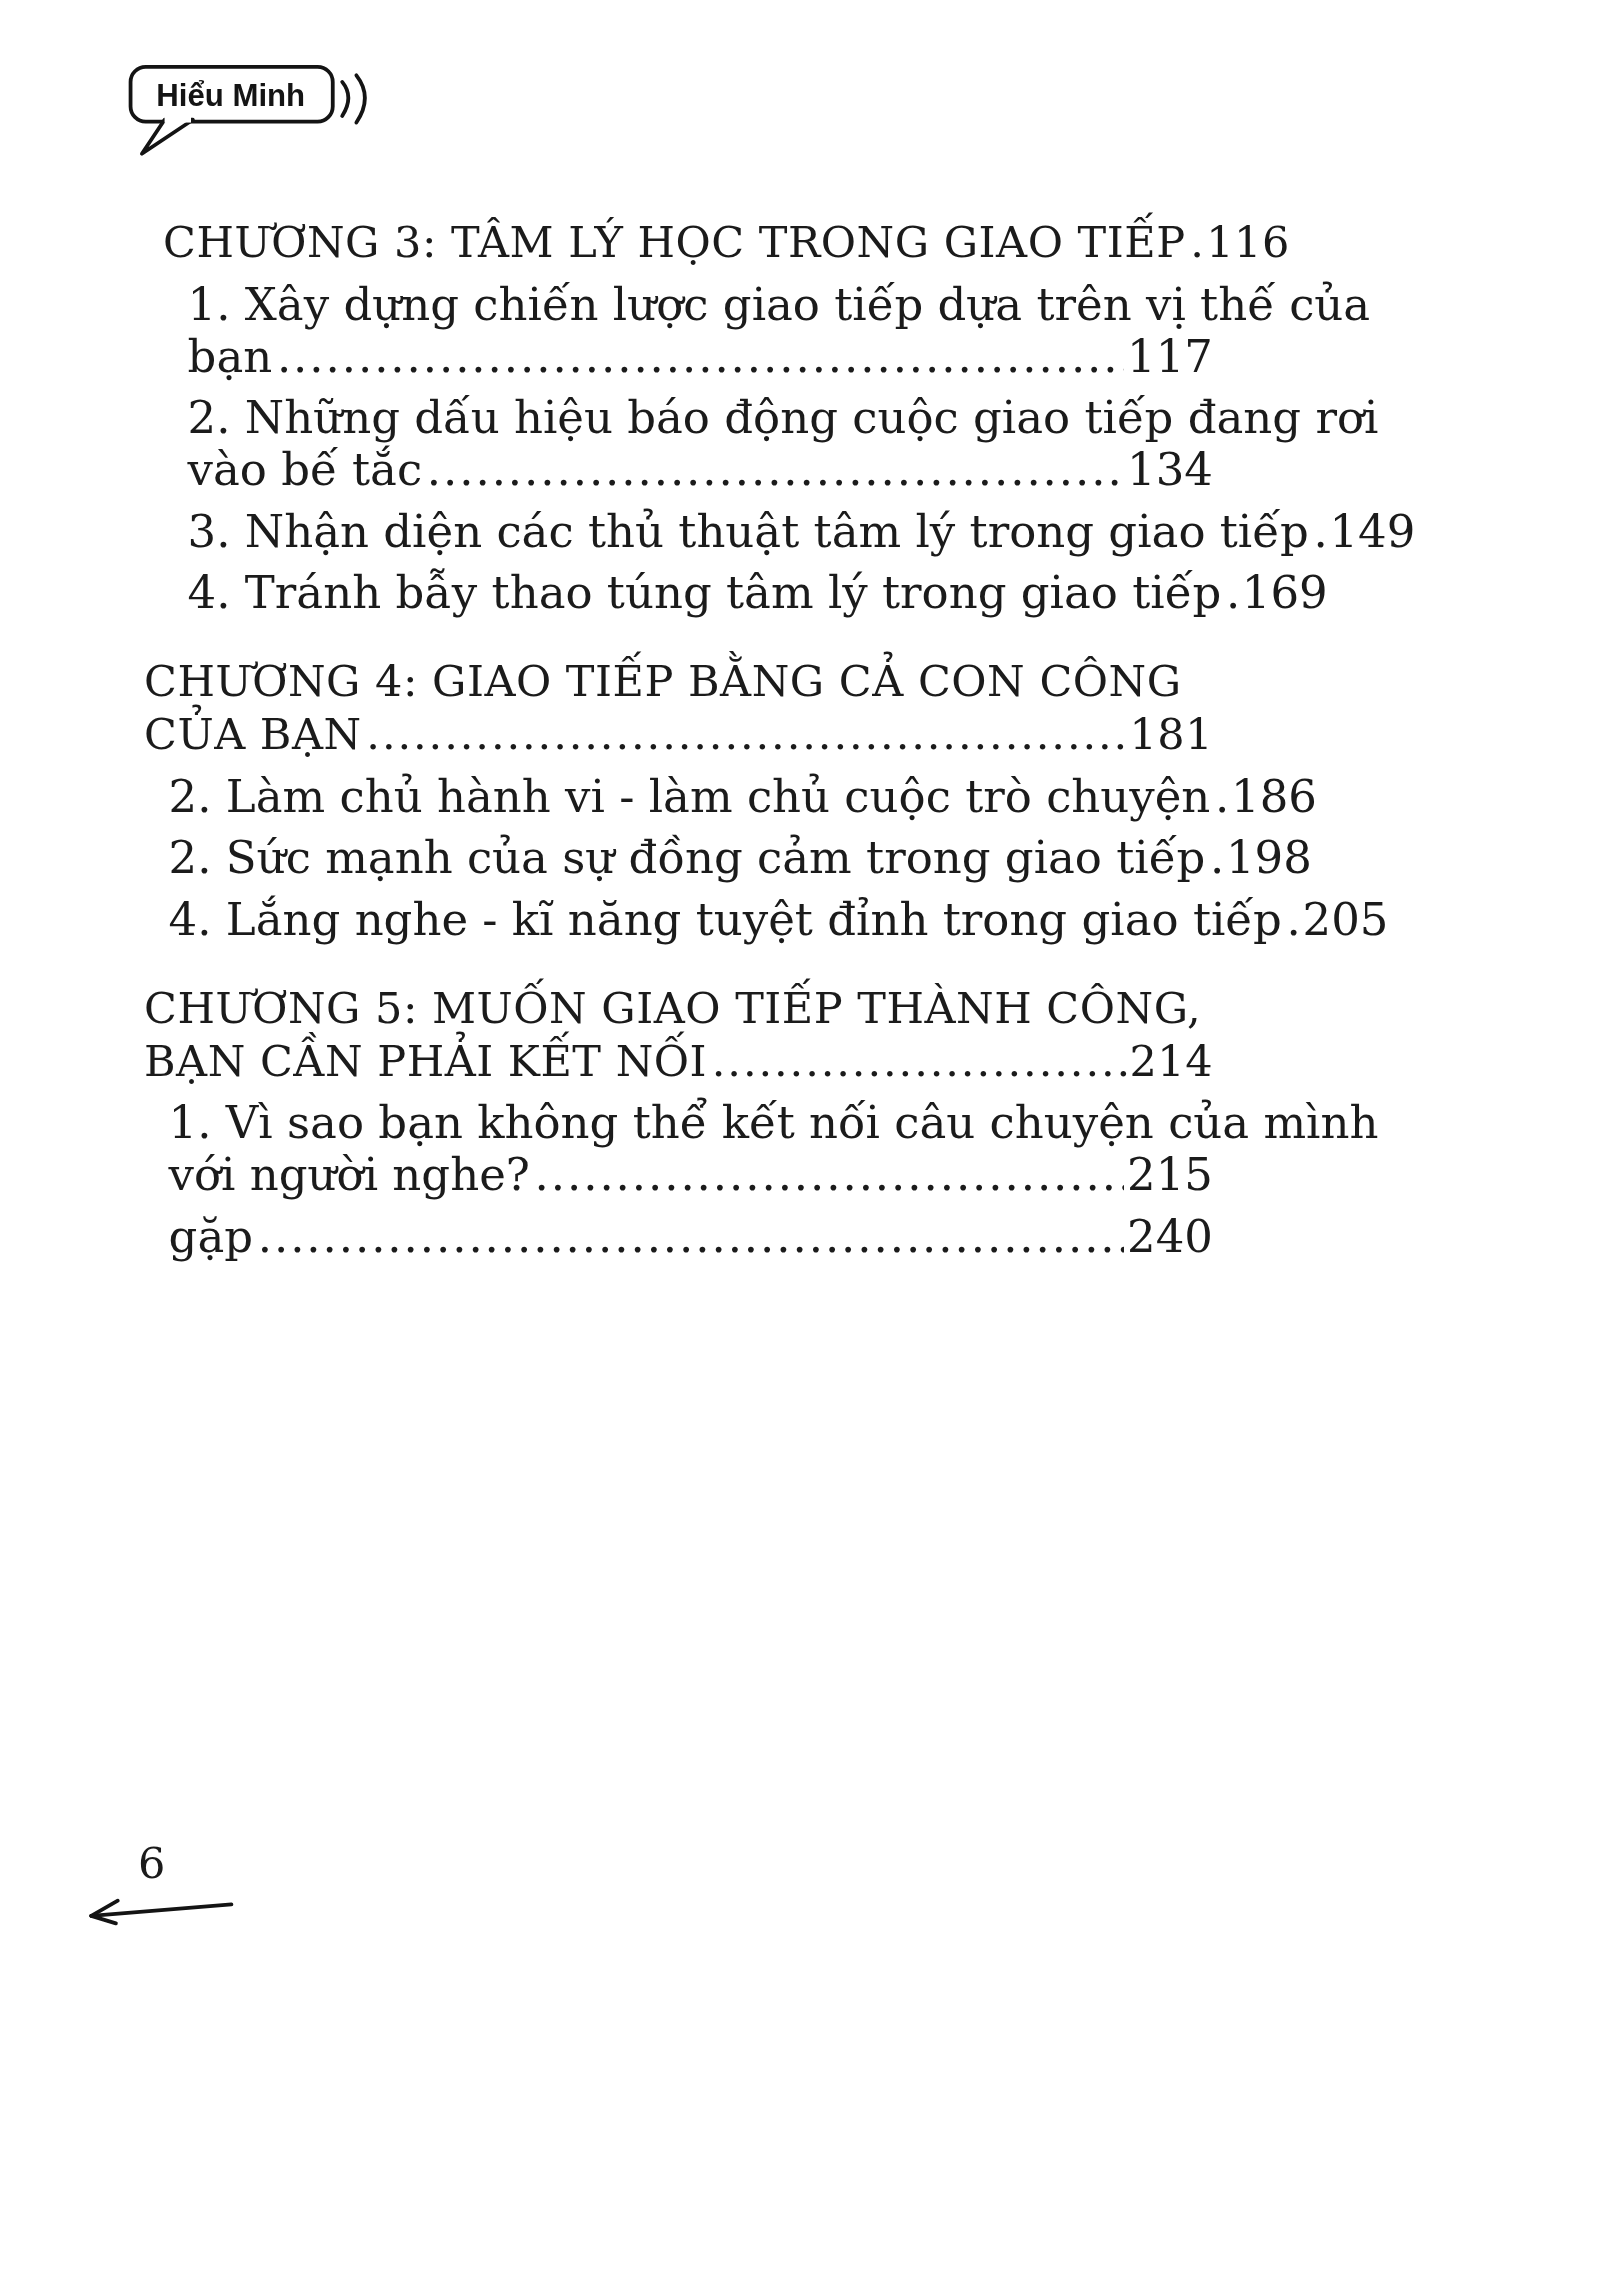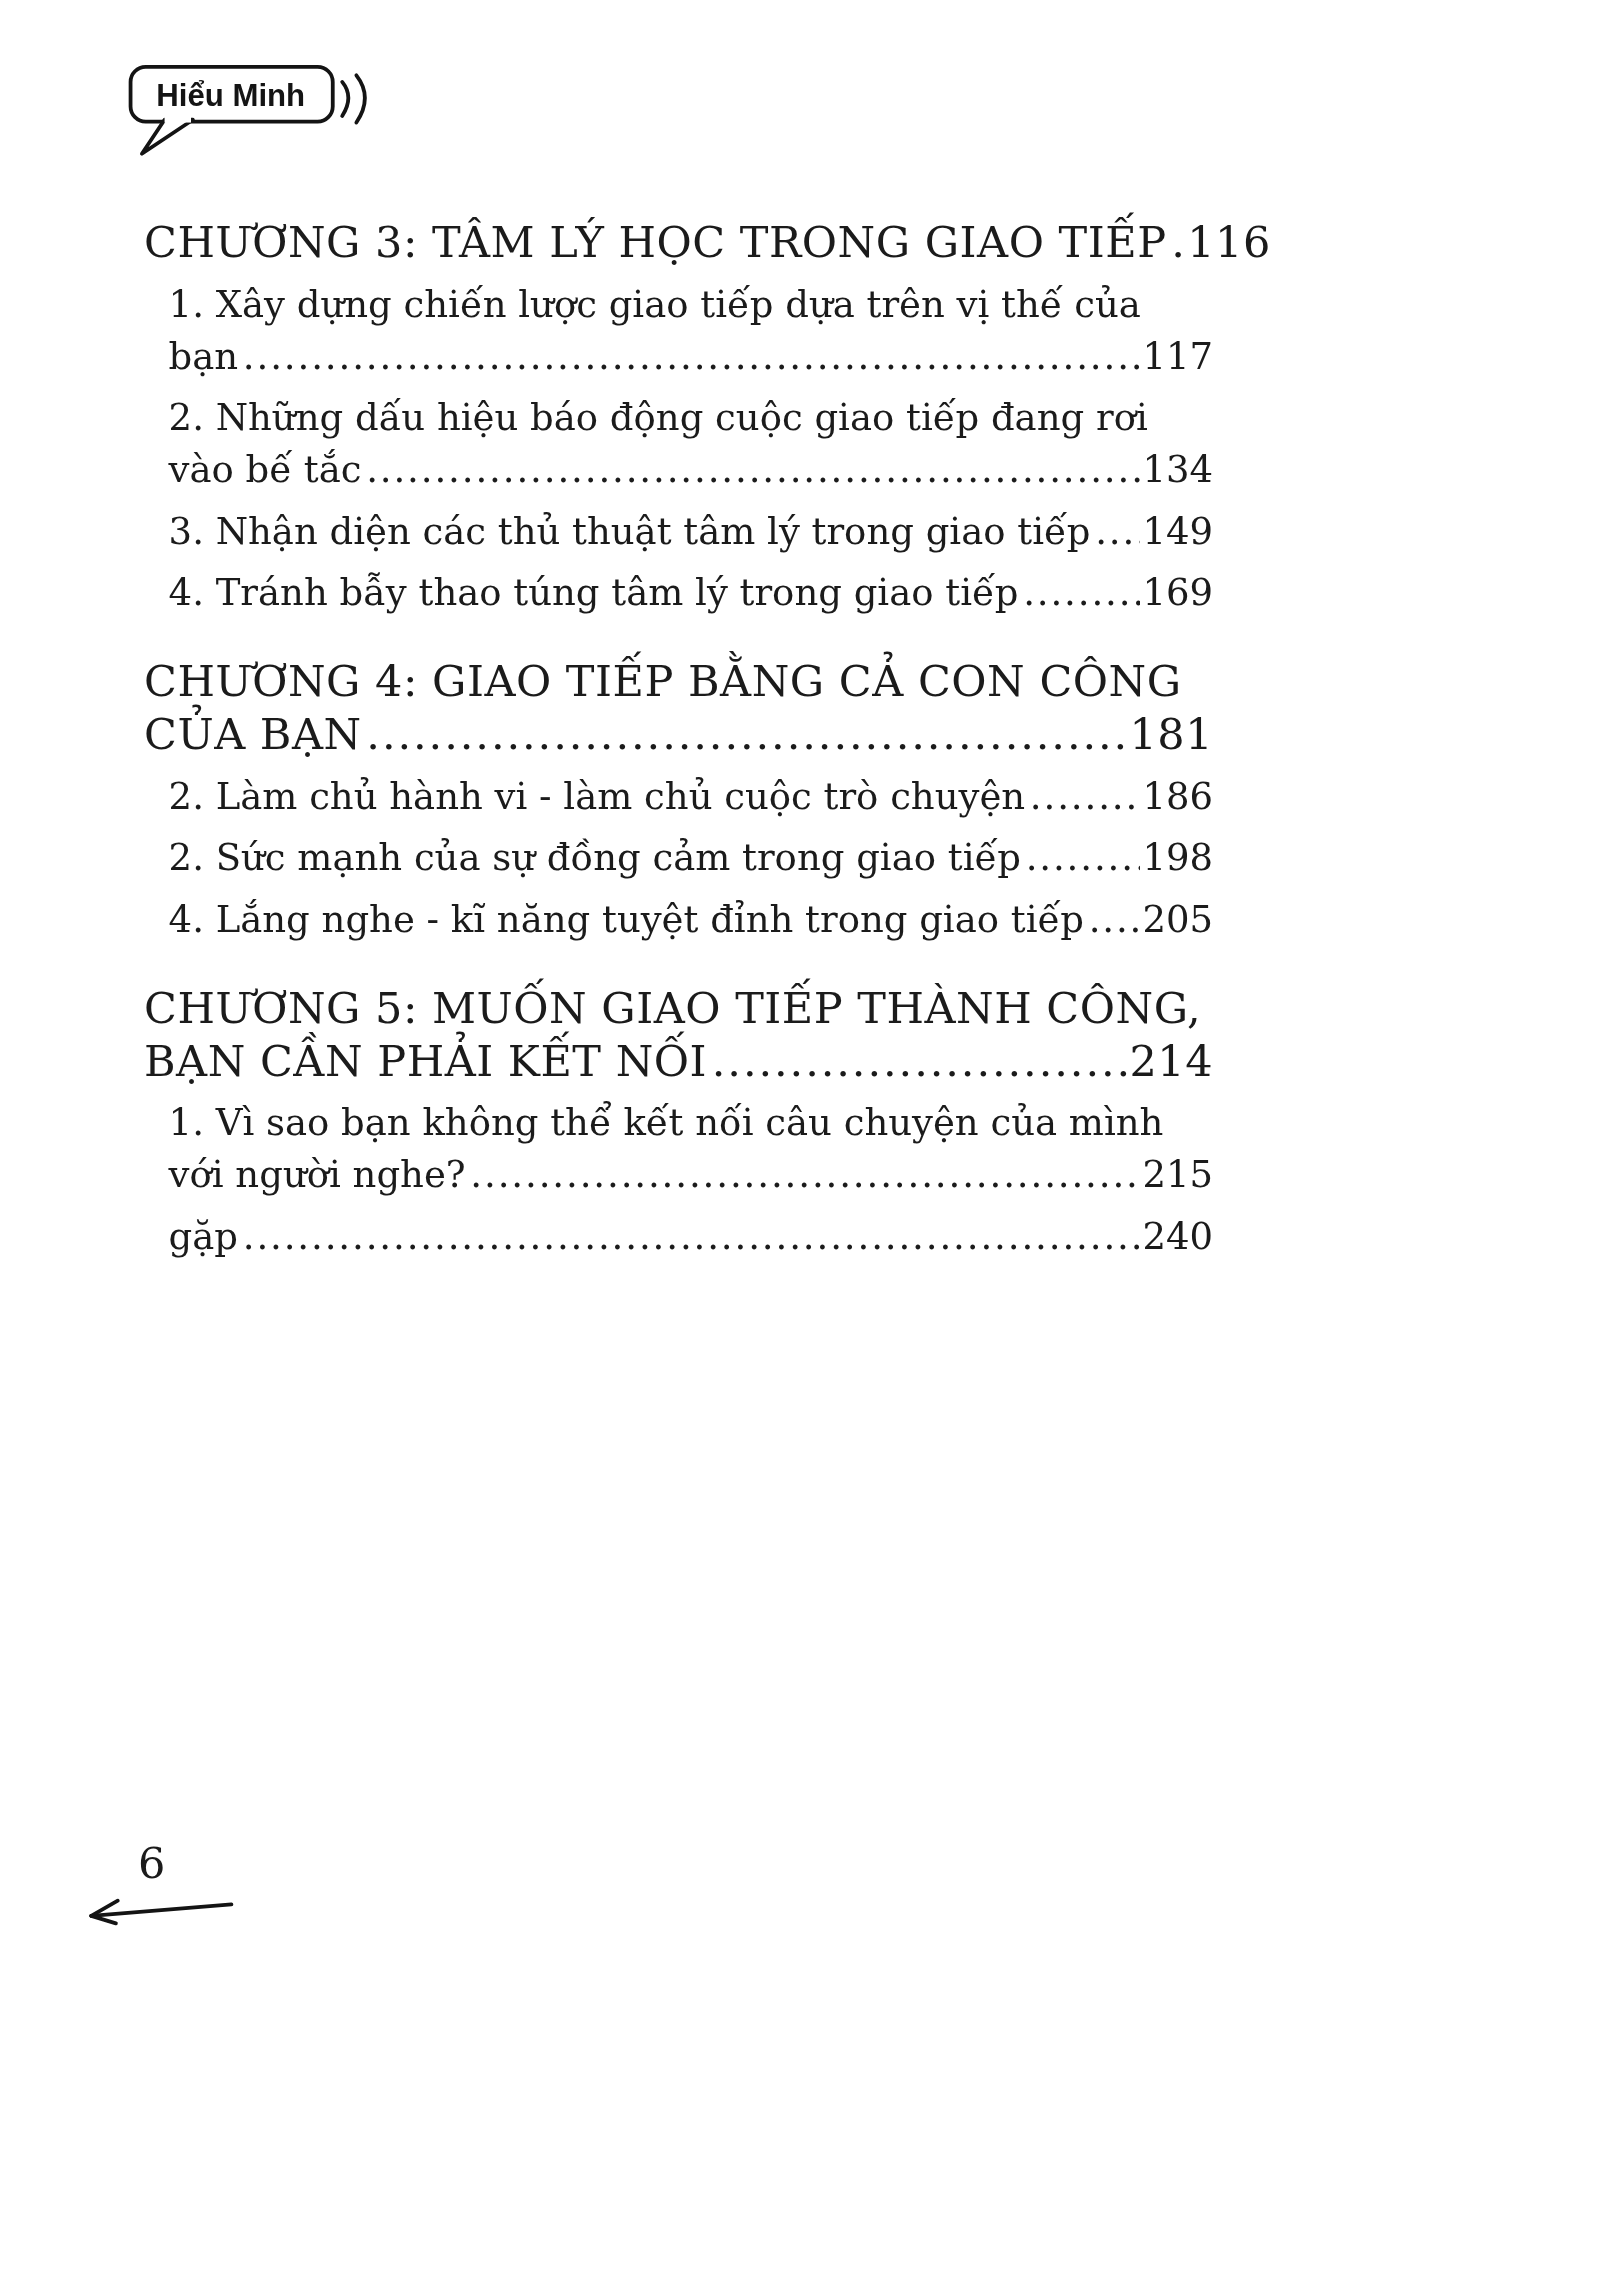--- a/index.html
+++ b/index.html
@@ -33,7 +33,7 @@
     width: 1069px;
   }
   .toc-section { margin-top: 36px; }
-  .toc-section:first-child { margin-top: 0; }
+  .toc-section:first-child { margin-top: 0; margin-left: 19px; }
 
   .toc-line {
     display: flex;

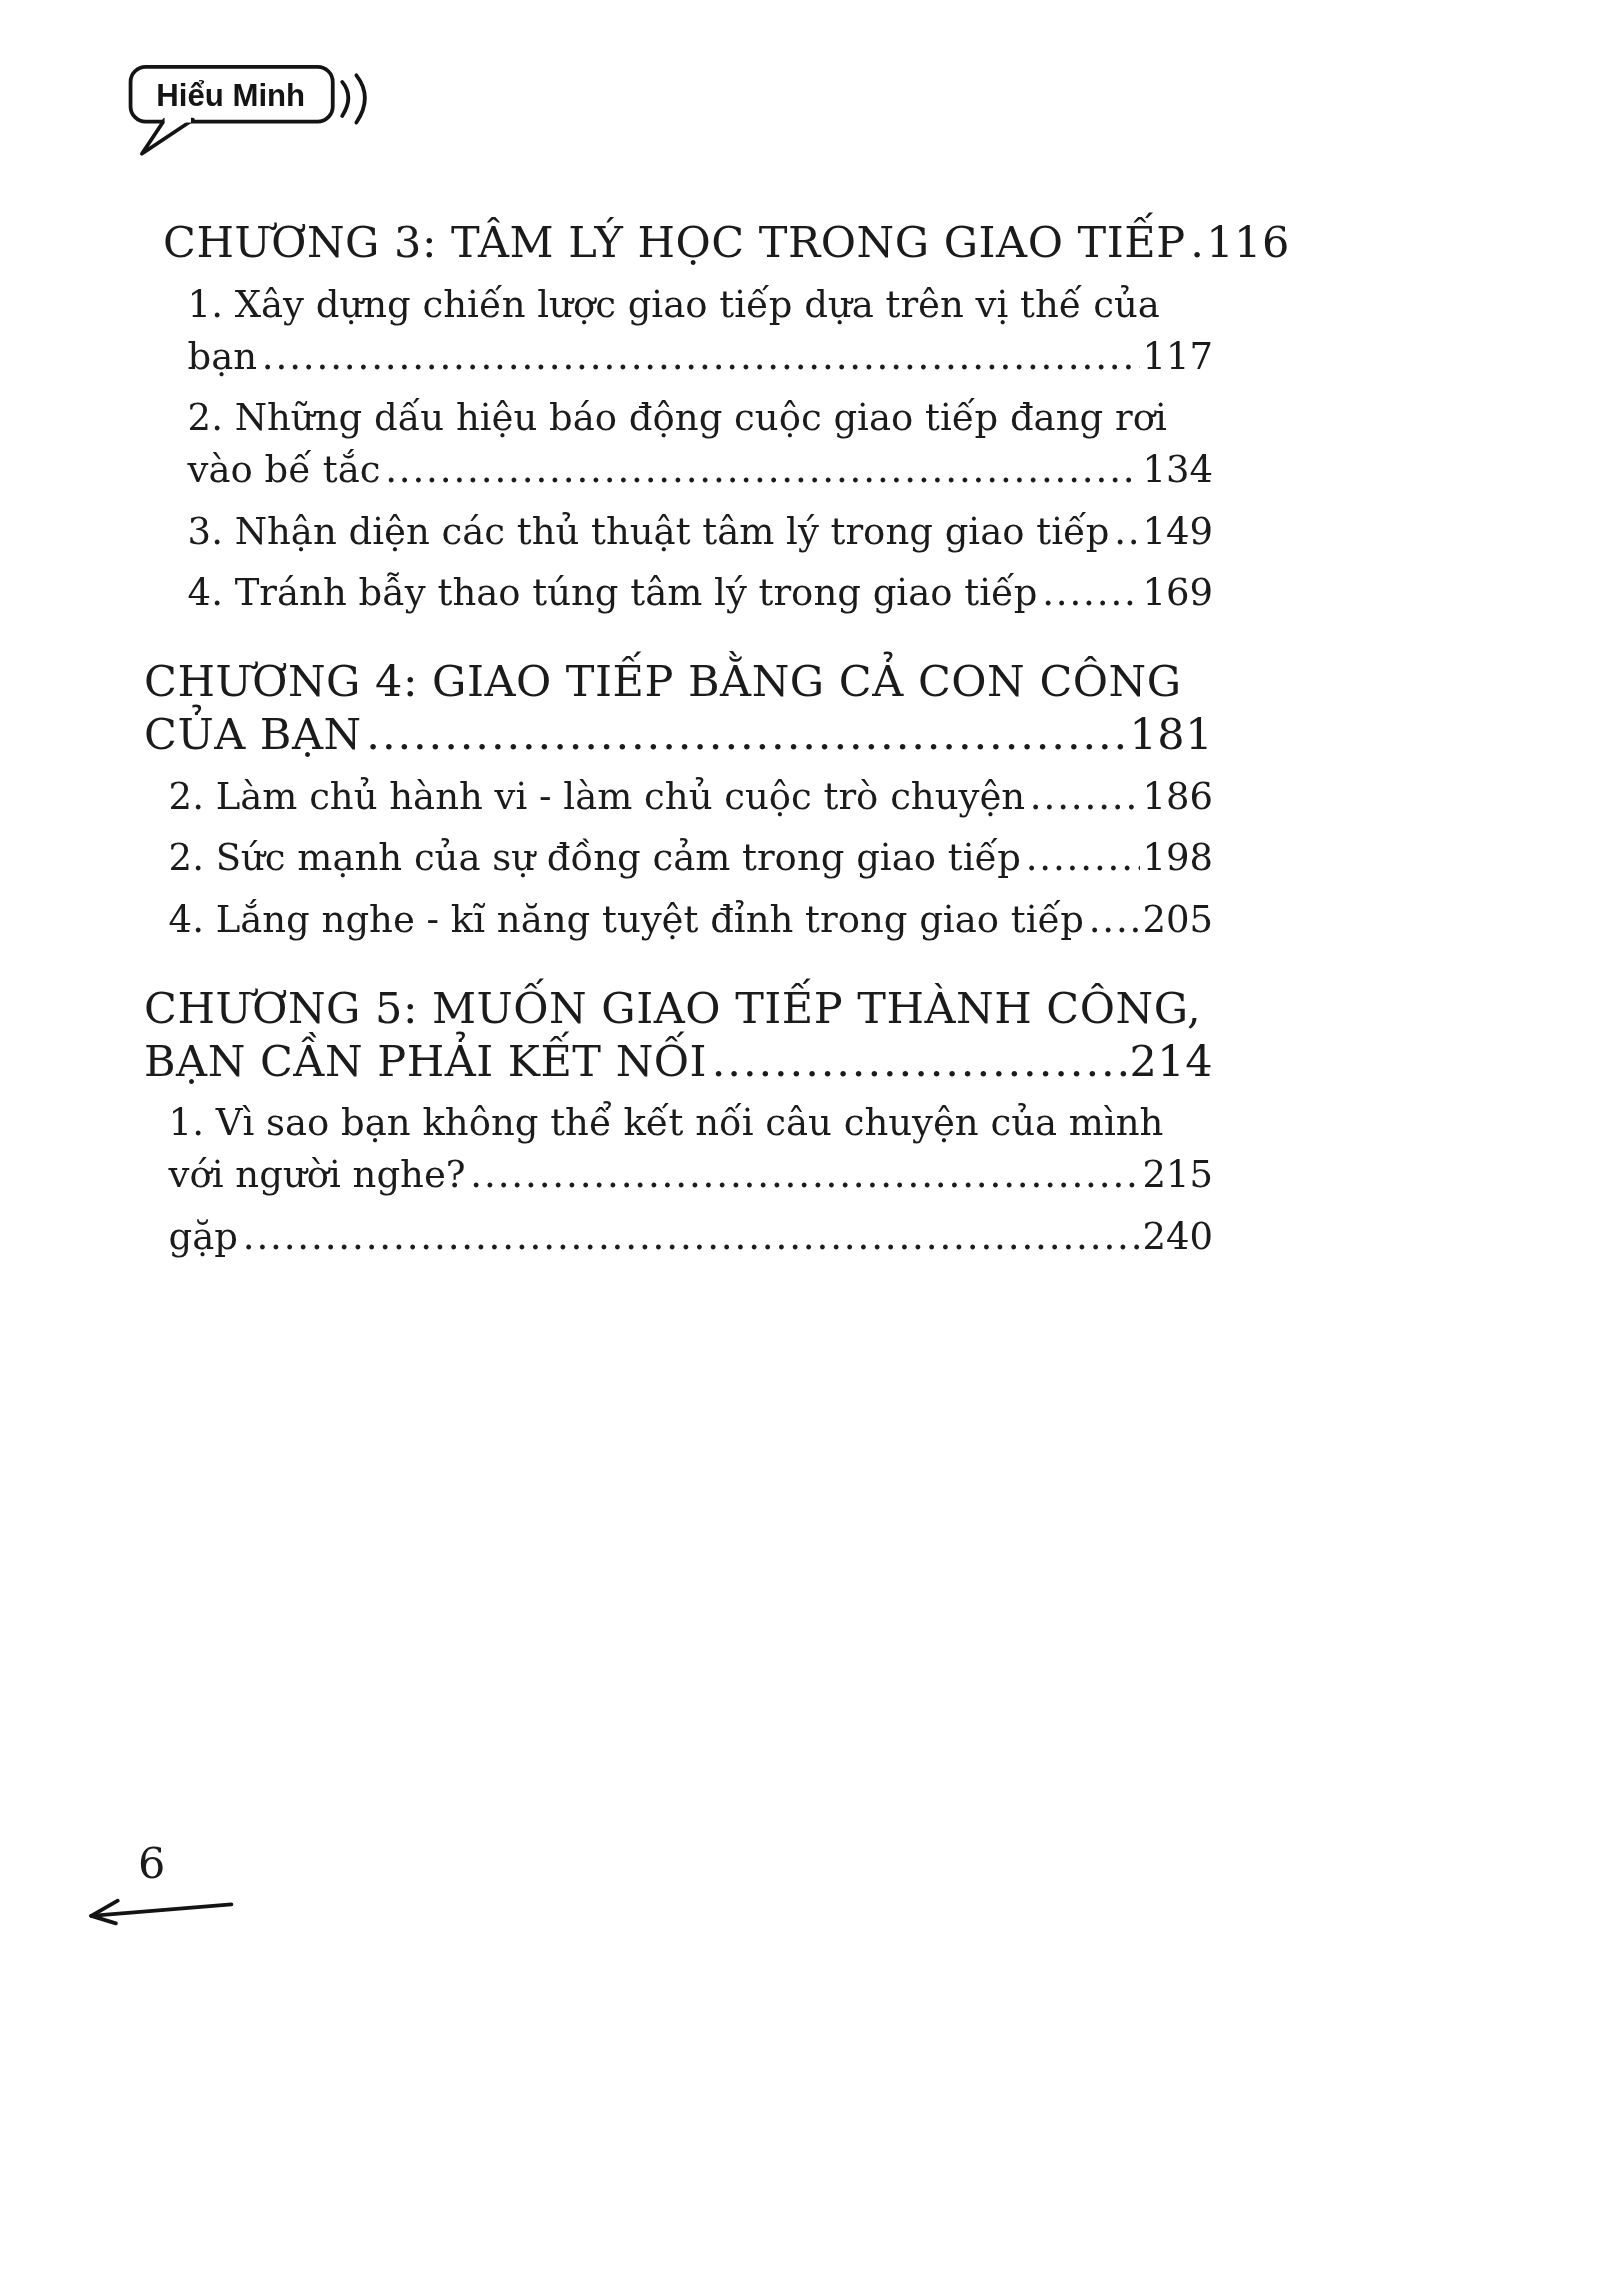--- a/index.html
+++ b/index.html
@@ -50,7 +50,7 @@
     margin-top: 9.5px;
   }
   .toc-entry-line {
-    font-size: 37px;
+    font-size: 45px;
     line-height: 52px;
   }
   .t { flex: 0 0 auto; }

